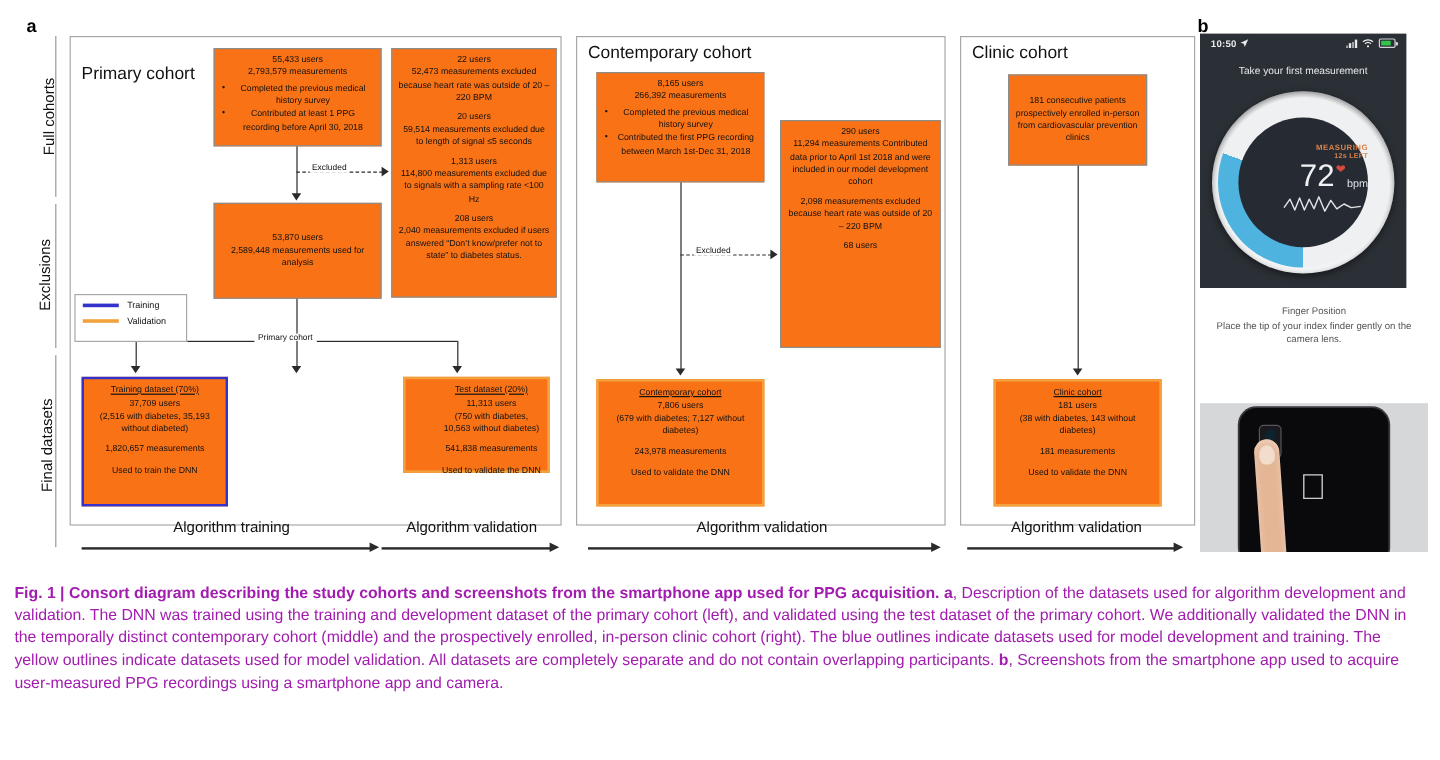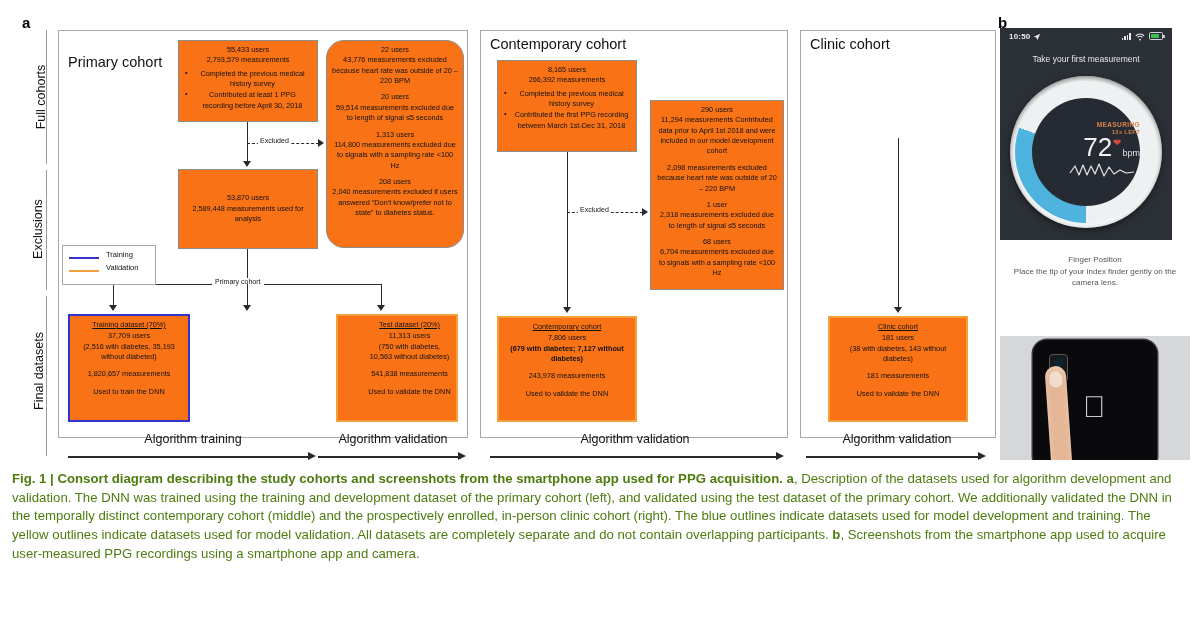--- a/index.html
+++ b/index.html
@@ -135,7 +135,7 @@
       </ul>
     </div>
 
-    <div class="node" style="left:326px;top:28px;width:138px;height:208px;border-radius:18px;">
+    <div class="node" style="left:326px;top:28px;width:138px;height:208px;">
       <div class="blk">
         <div>22 users</div>
         <div>43,776 measurements excluded because heart rate was outside of 20 – 220 BPM</div>

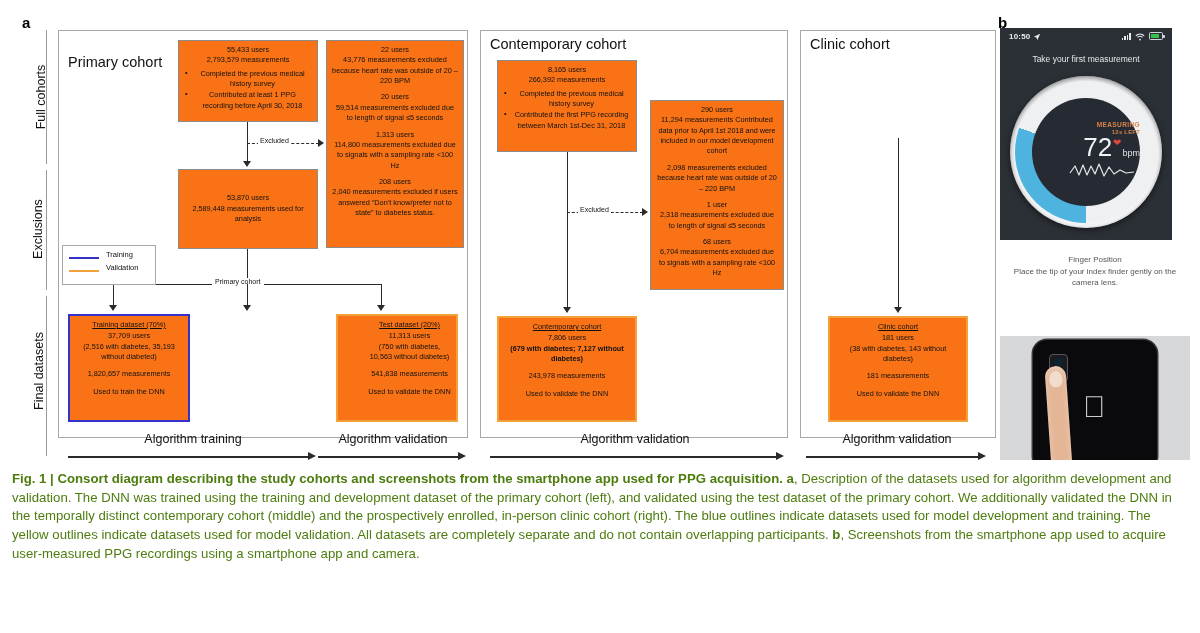--- a/index.html
+++ b/index.html
@@ -138,7 +138,7 @@
     <div class="node" style="left:326px;top:28px;width:138px;height:208px;">
       <div class="blk">
         <div>22 users</div>
-        <div>43,776 measurements excluded because heart rate was outside of 20 – 220 BPM</div>
+        <div>52,473 measurements excluded because heart rate was outside of 20 – 220 BPM</div>
       </div>
       <div class="blk">
         <div>20 users</div>

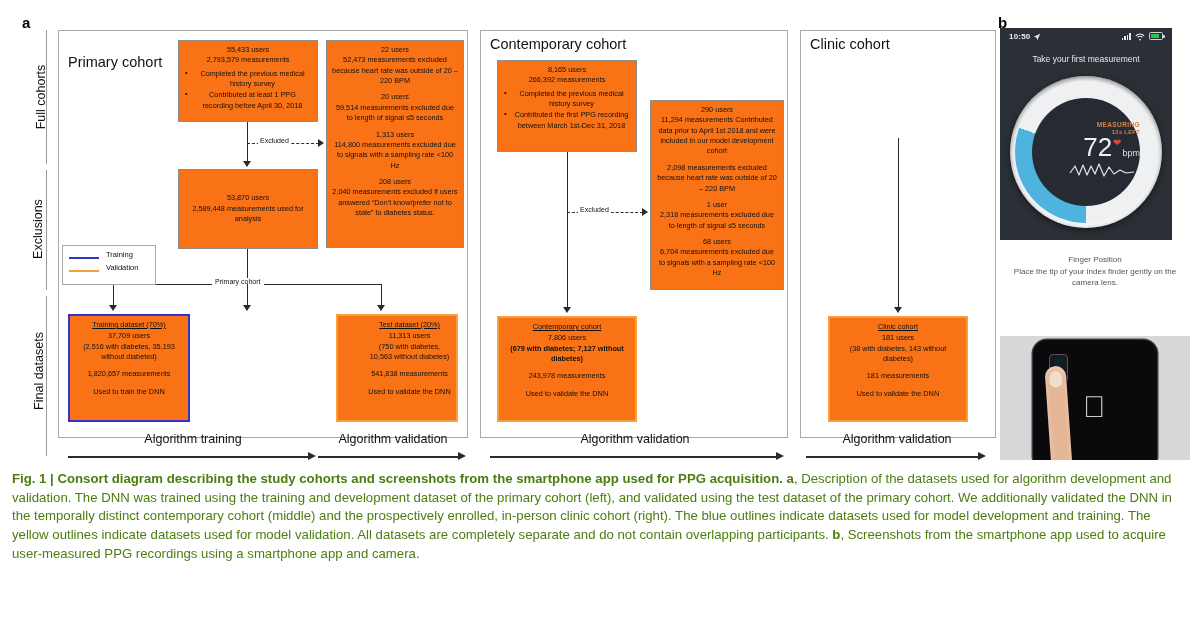--- a/index.html
+++ b/index.html
@@ -250,6 +250,9 @@
     <div class="cohort-panel" style="left:800px;top:18px;width:196px;height:408px;"></div>
     <div class="cohort-title" style="left:810px;top:24px;">Clinic cohort</div>
 
+    <div class="node" style="left:840px;top:50px;width:116px;height:76px;display:flex;align-items:center;justify-content:center;">
+      <div>181 consecutive patients prospectively enrolled in-person from cardiovascular prevention clinics</div>
+    </div>
 
     <div class="vline" style="left:898px;top:126px;height:170px;"></div>
     <div class="arrow-down" style="left:894px;top:295px;"></div>

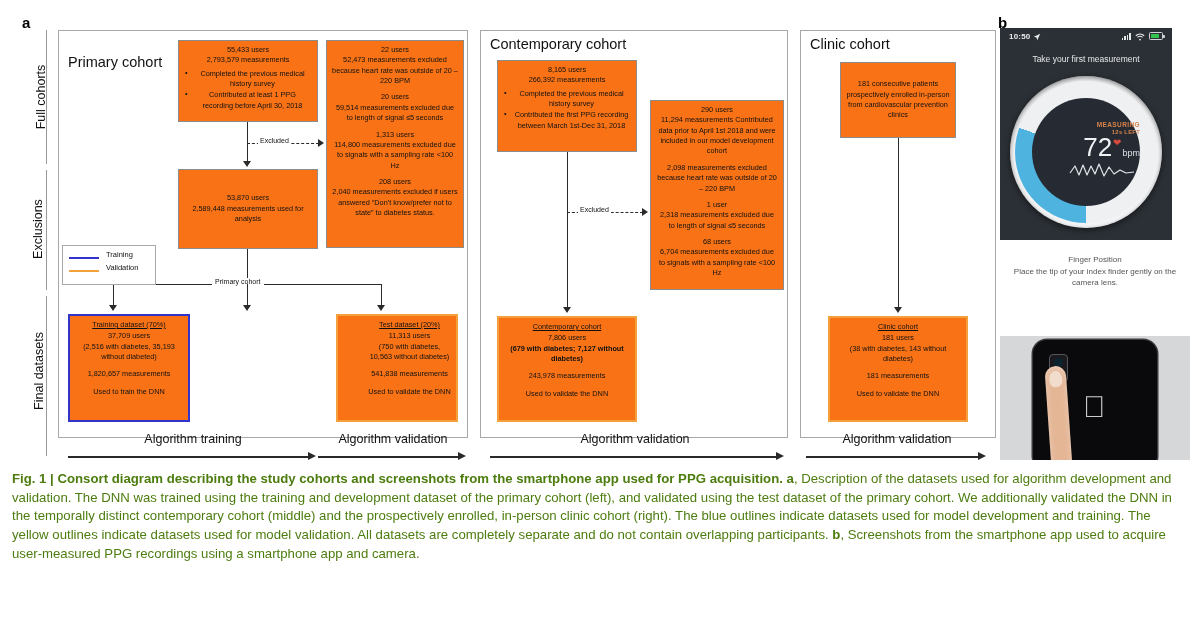--- a/index.html
+++ b/index.html
@@ -222,10 +222,6 @@
       </div>
       <div class="blk">
         <div>2,098 measurements excluded because heart rate was outside of 20 – 220 BPM</div>
-      </div>
-      <div class="blk">
-        <div>1 user</div>
-        <div>2,318 measurements excluded due to length of signal ≤5 seconds</div>
       </div>
       <div class="blk">
         <div>68 users</div>

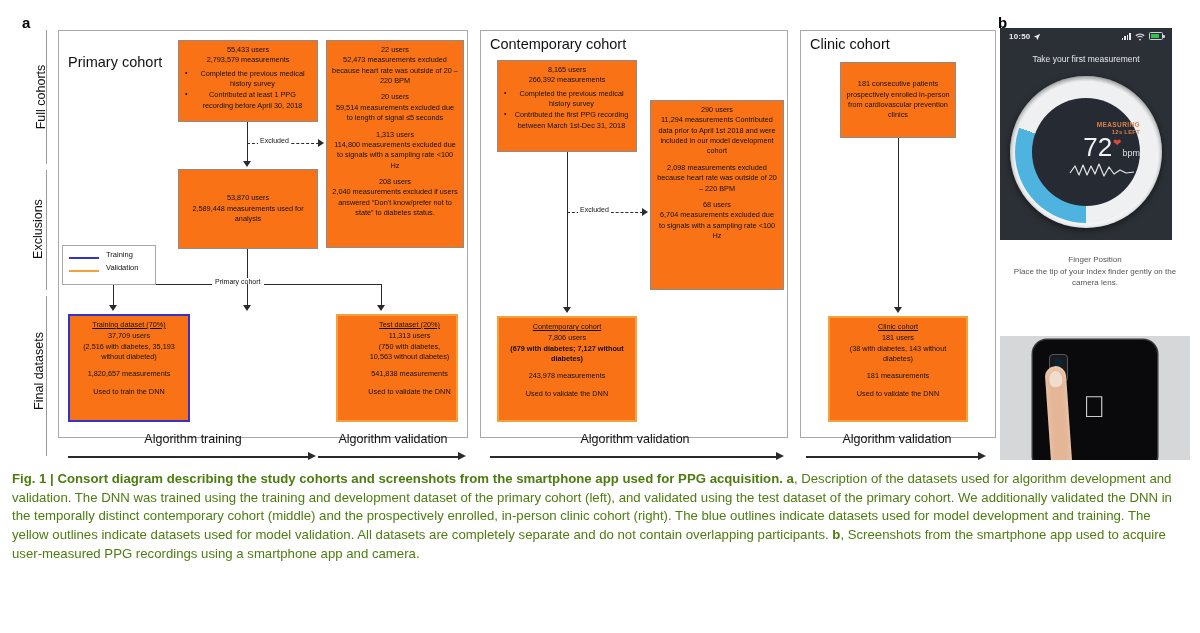--- a/index.html
+++ b/index.html
@@ -225,7 +225,6 @@
       </div>
       <div class="blk">
         <div>68 users</div>
-        <div>6,704 measurements excluded due to signals with a sampling rate &lt;100 Hz</div>
       </div>
     </div>
 

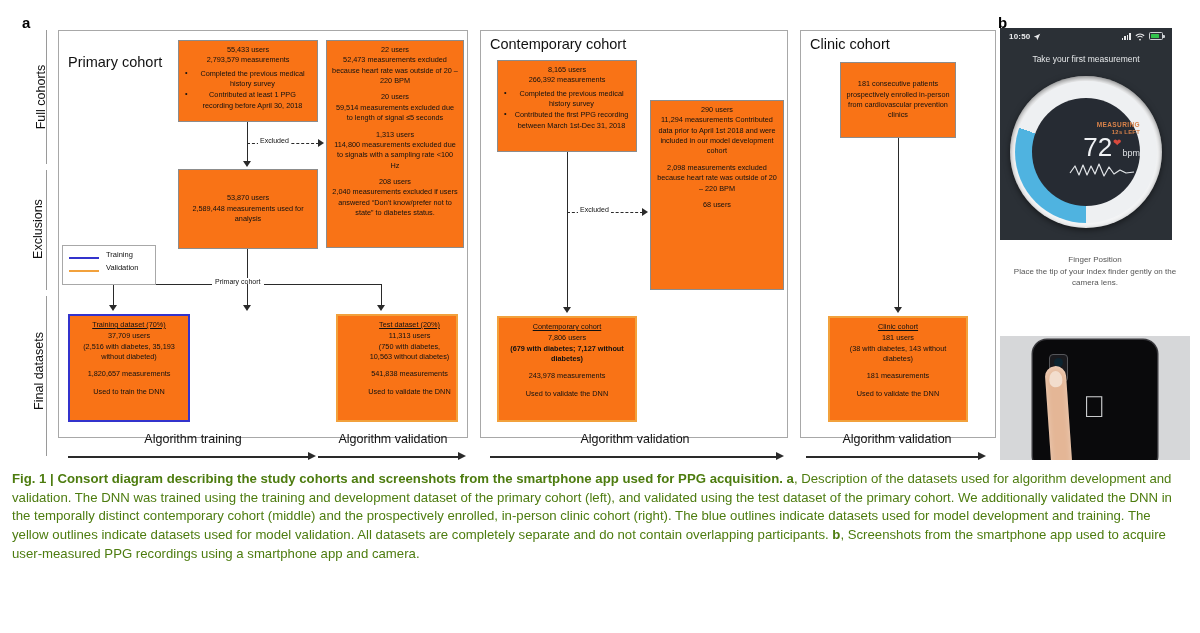--- a/index.html
+++ b/index.html
@@ -50,7 +50,7 @@
   
   .legend{position:absolute;border:1px solid #a8a8a8;background:#fff;box-sizing:border-box;
           padding:4px 6px;display:flex;flex-direction:column;gap:4px;}
-  .legend-row{display:flex;align-items:flex-end;gap:7px;}
+  .legend-row{display:flex;align-items:center;gap:7px;}
   .legend-swatch{width:30px;height:2.5px;display:block;}
   .legend-text{font-size:7.5px;color:#111;}
 

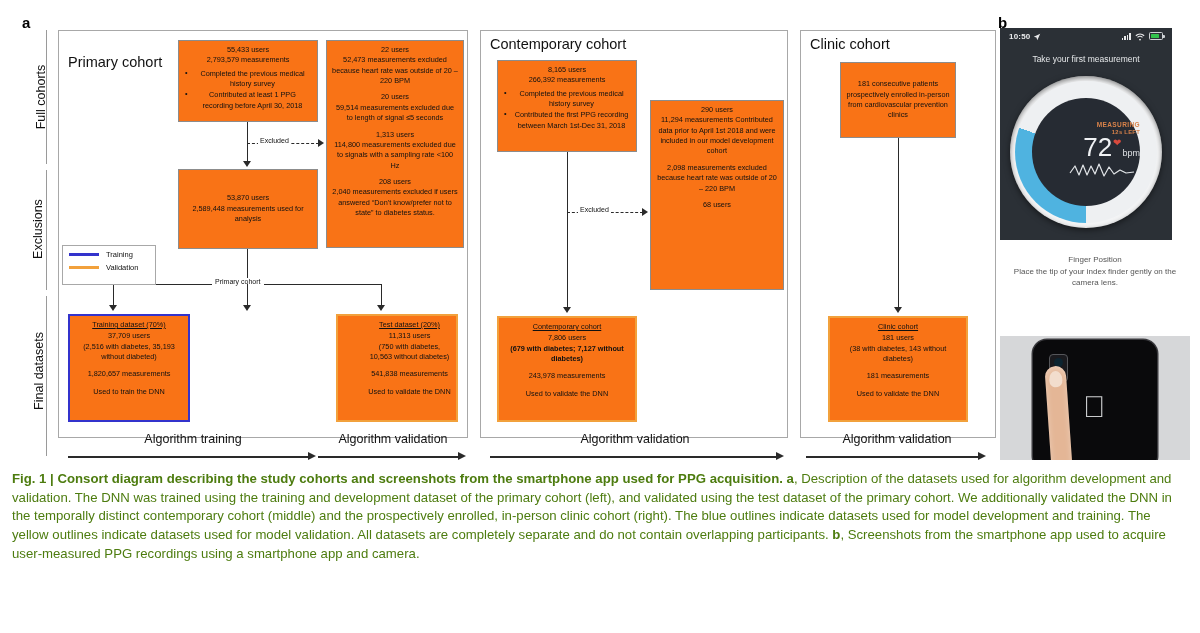--- a/index.html
+++ b/index.html
@@ -195,7 +195,7 @@
     </div>
 
 
-    <div class="node orange" style="left:336px;top:302px;width:122px;height:108px;padding-left:30px;">
+    <div class="node orange" style="left:336px;top:302px;width:122px;height:80px;padding-left:30px;">
       <div class="hdr">Test dataset (20%)</div>
       <div>11,313 users</div>
       <div style="margin-bottom:7px;">(750 with diabetes, 10,563 without diabetes)</div>

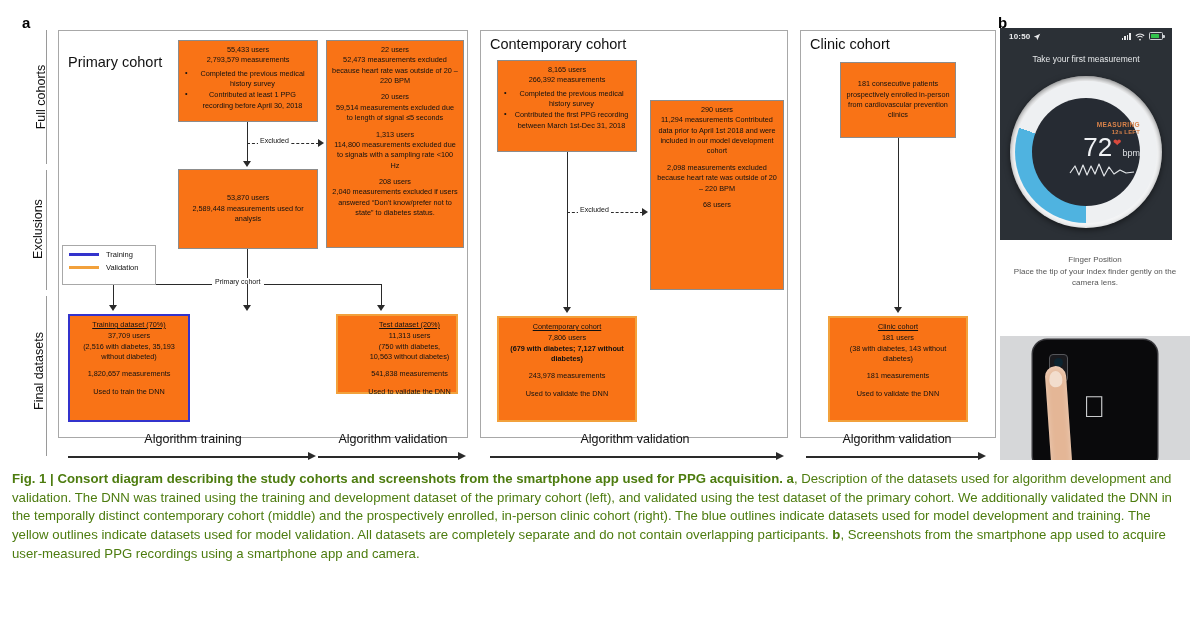--- a/index.html
+++ b/index.html
@@ -237,7 +237,7 @@
     <div class="node orange" style="left:497px;top:304px;width:140px;height:106px;">
       <div class="hdr">Contemporary cohort</div>
       <div>7,806 users</div>
-      <div style="margin-bottom:7px;font-weight:bold;">(679 with diabetes; 7,127 without diabetes)</div>
+      <div style="margin-bottom:7px;">(679 with diabetes; 7,127 without diabetes)</div>
       <div style="margin-bottom:7px;">243,978 measurements</div>
       <div>Used to validate the DNN</div>
     </div>

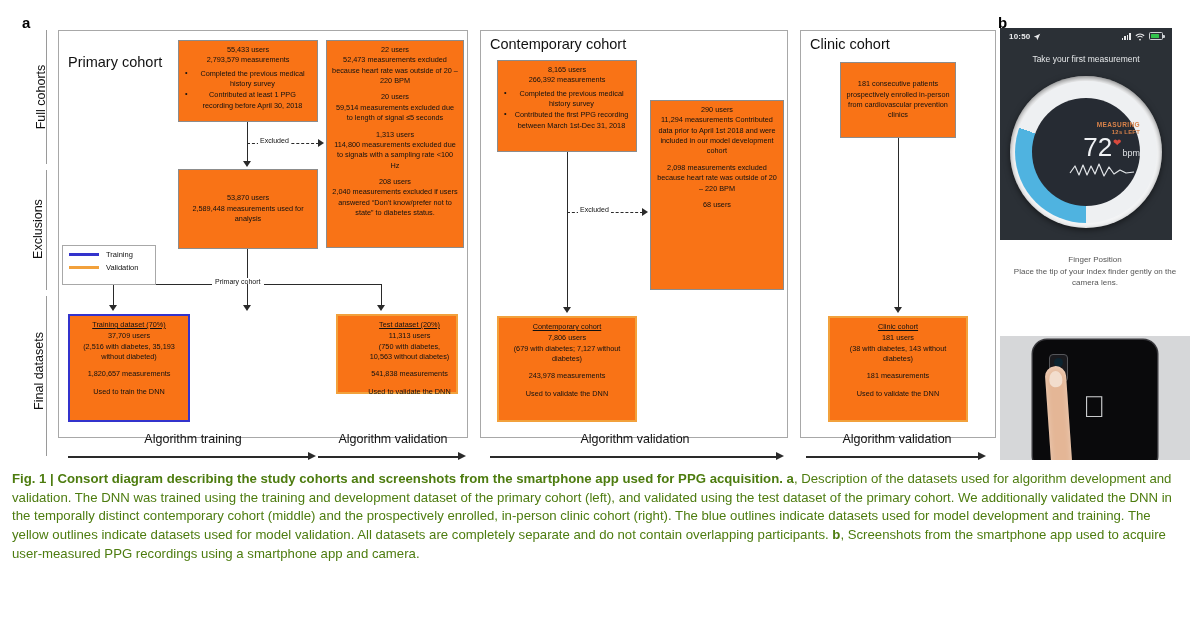--- a/index.html
+++ b/index.html
@@ -101,8 +101,8 @@
   .apple{position:absolute;color:#c9cbcd;font-size:30px;line-height:1;}
 
   
-  .caption{position:absolute;left:12px;top:470px;width:1176px;font-size:13.2px;
-           line-height:1.42;color:#4d7c0f;}
+  .caption{position:absolute;left:12px;top:485px;width:1176px;font-size:13.2px;
+           line-height:1.42;color:#a21caf;}
   .caption b{font-weight:bold;}
 </style>
 </head>

